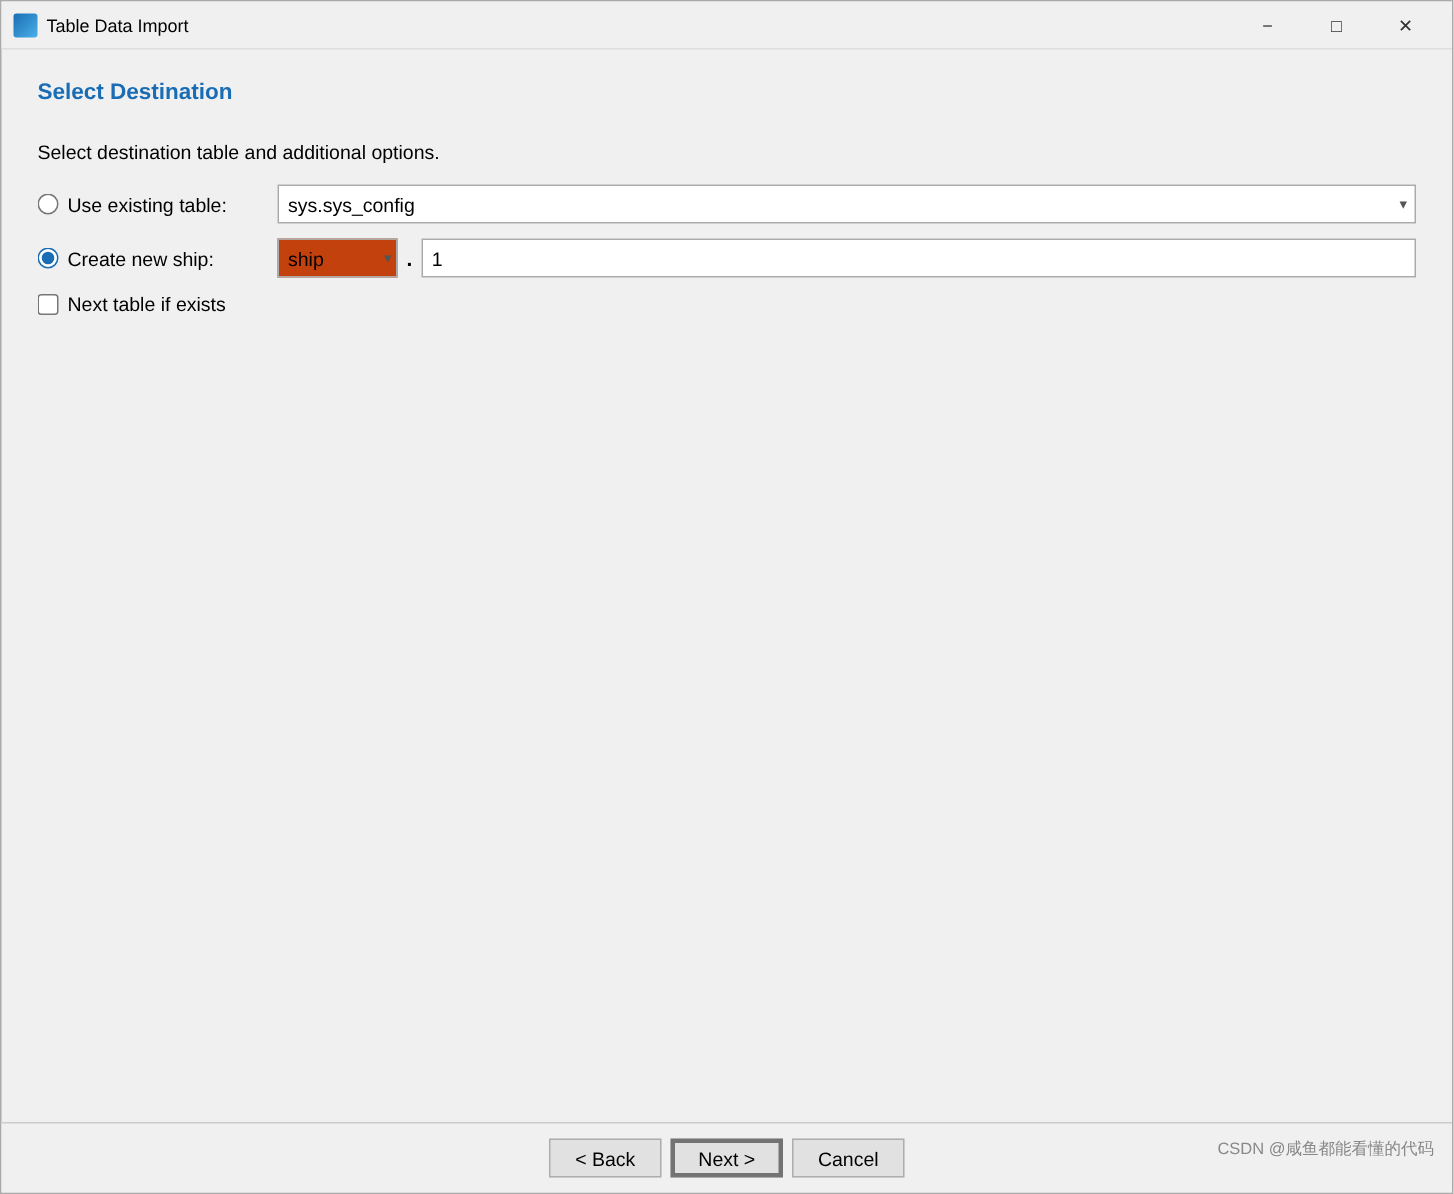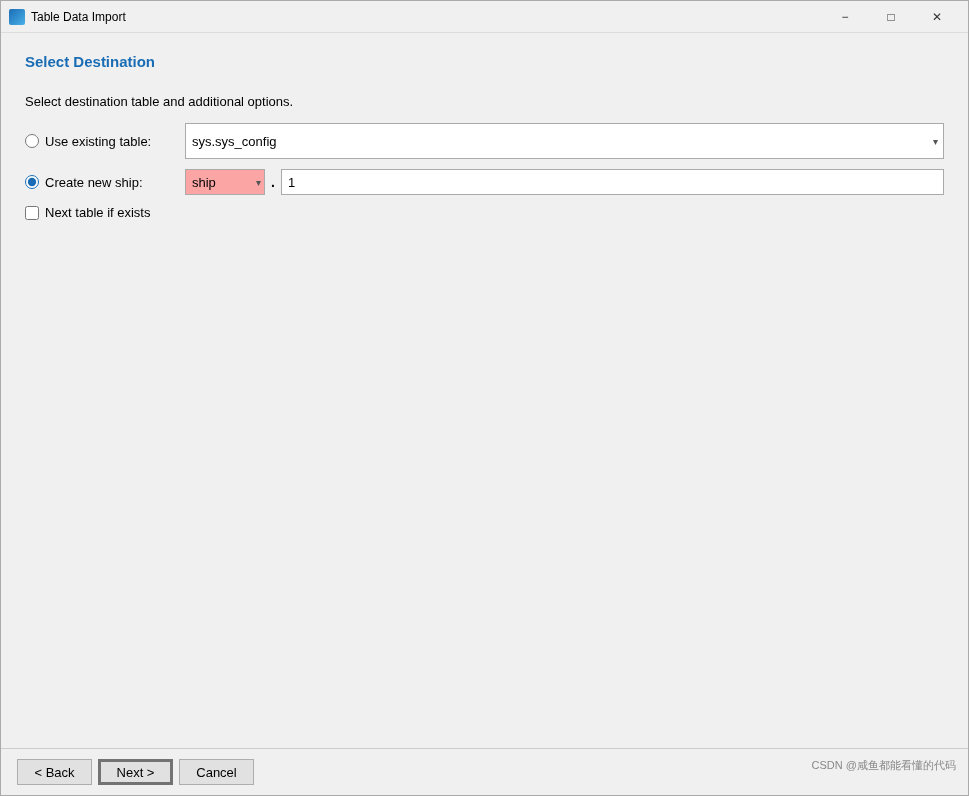--- a/index.html
+++ b/index.html
@@ -126,7 +126,7 @@
 
     .select-wrapper select {
       width: 100%;
-      height: 36px;
+      height: 26px;
       border: 1px solid #aaa;
       background: #fff;
       padding: 2px 23px 2px 6px;

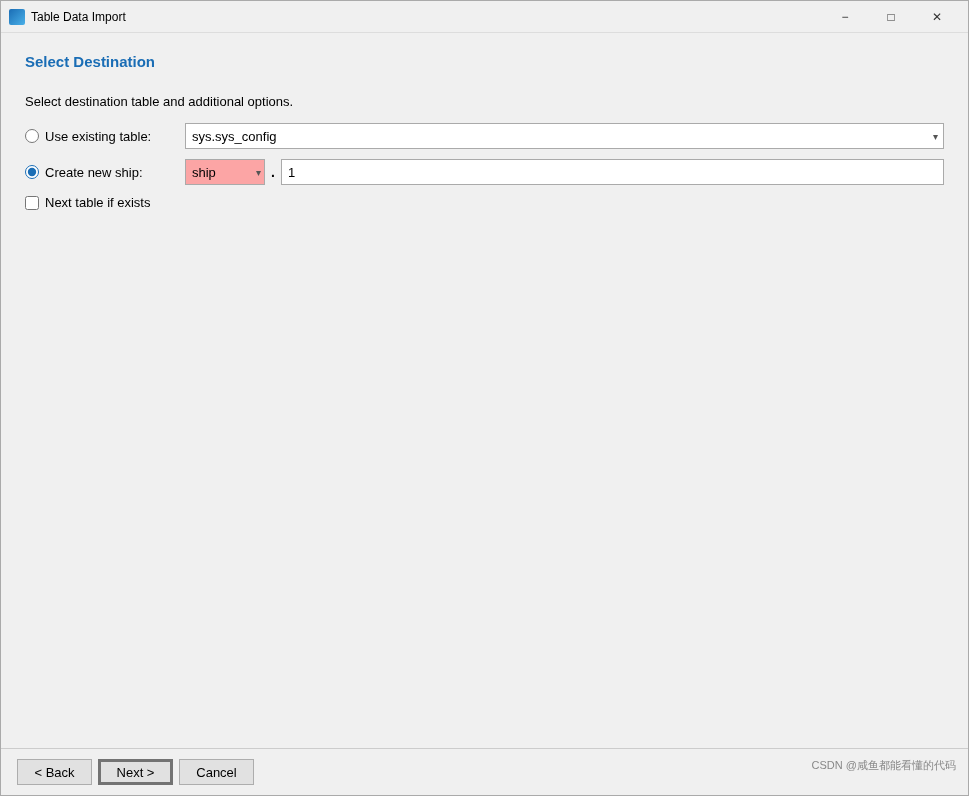--- a/index.html
+++ b/index.html
@@ -155,7 +155,7 @@
       width: 88px;
       height: 26px;
       border: 1px solid #aaa;
-      background: #fca5a5;
+      background: #c2410c;
       padding: 2px 20px 2px 6px;
       appearance: none;
       -webkit-appearance: none;

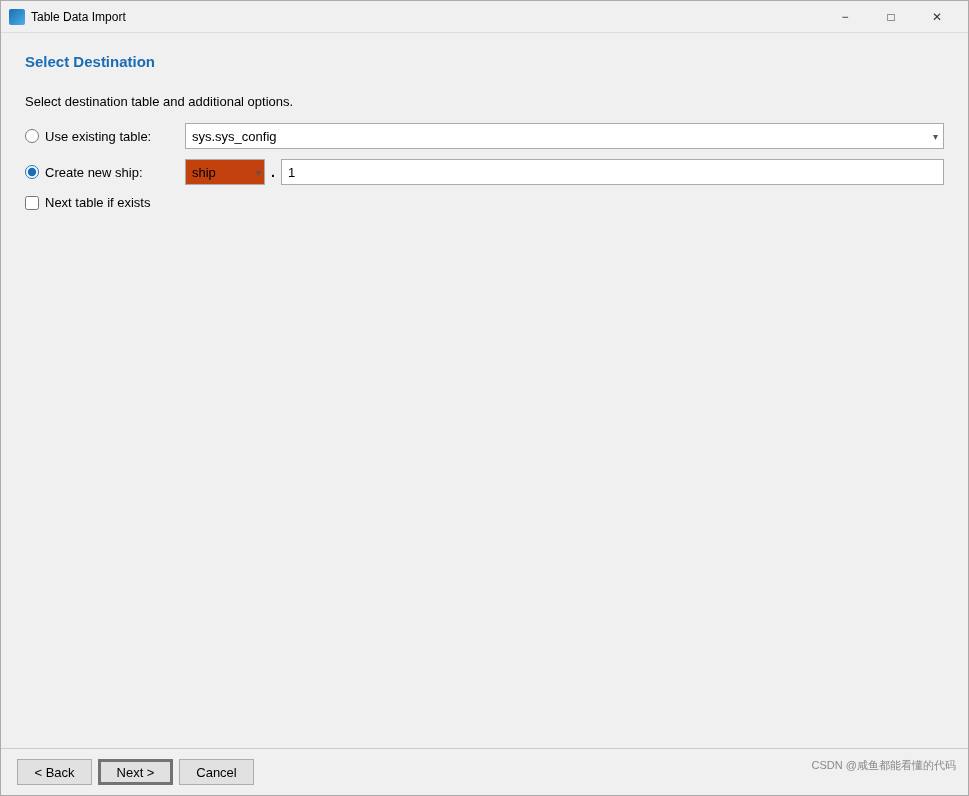--- a/index.html
+++ b/index.html
@@ -210,7 +210,7 @@
 
     .footer {
       display: flex;
-      justify-content: flex-start;
+      justify-content: center;
       align-items: center;
       padding: 10px 16px;
       border-top: 1px solid #ccc;

